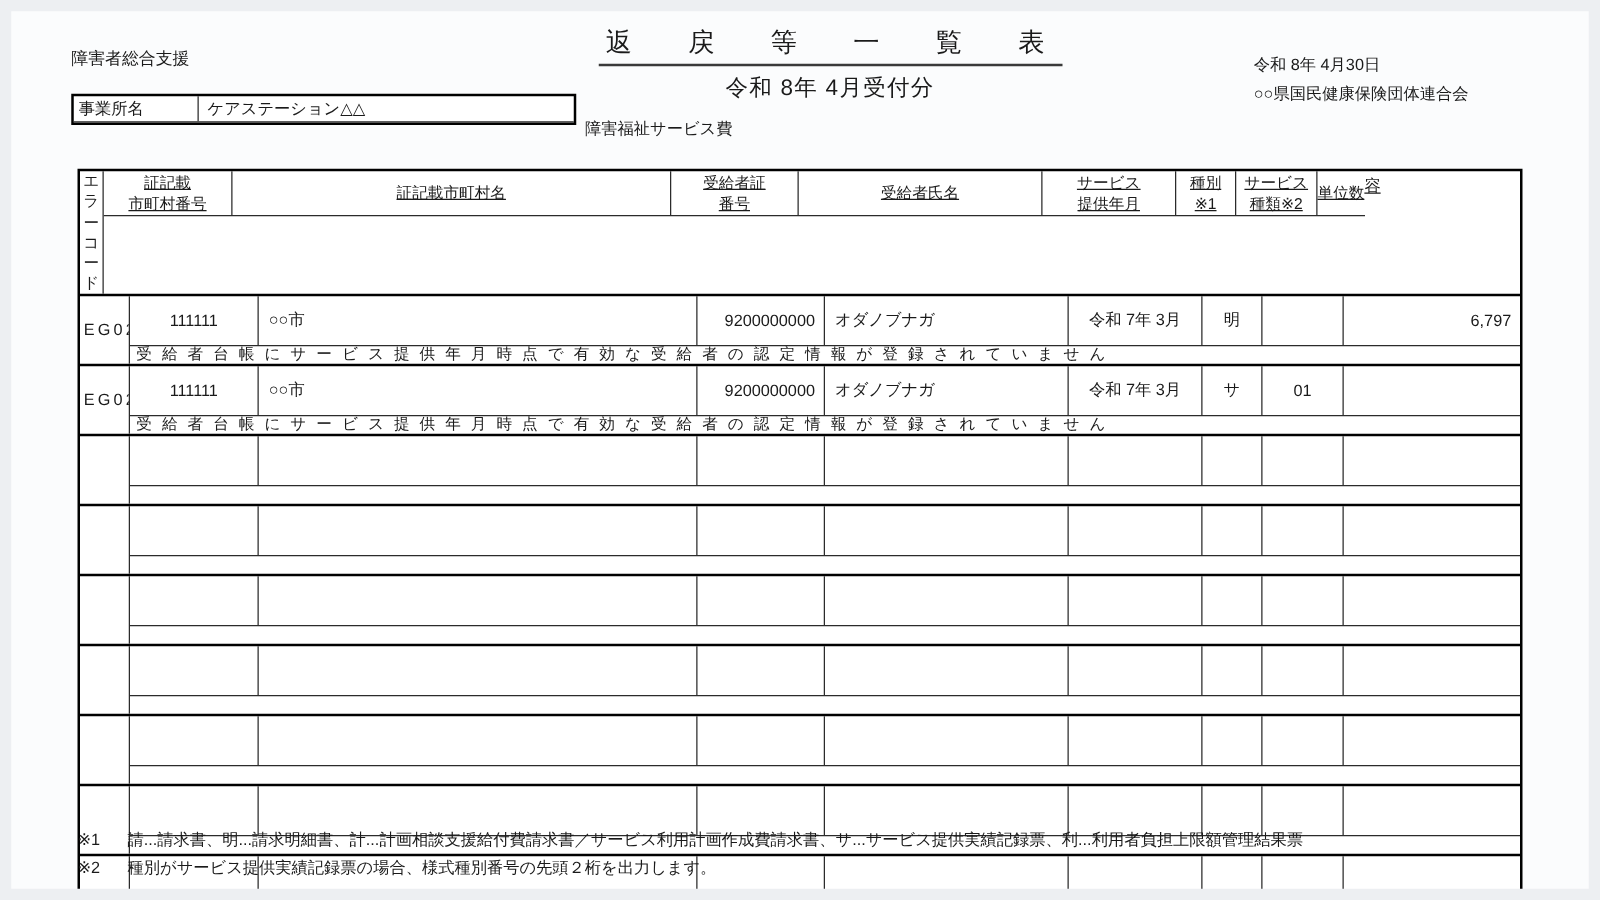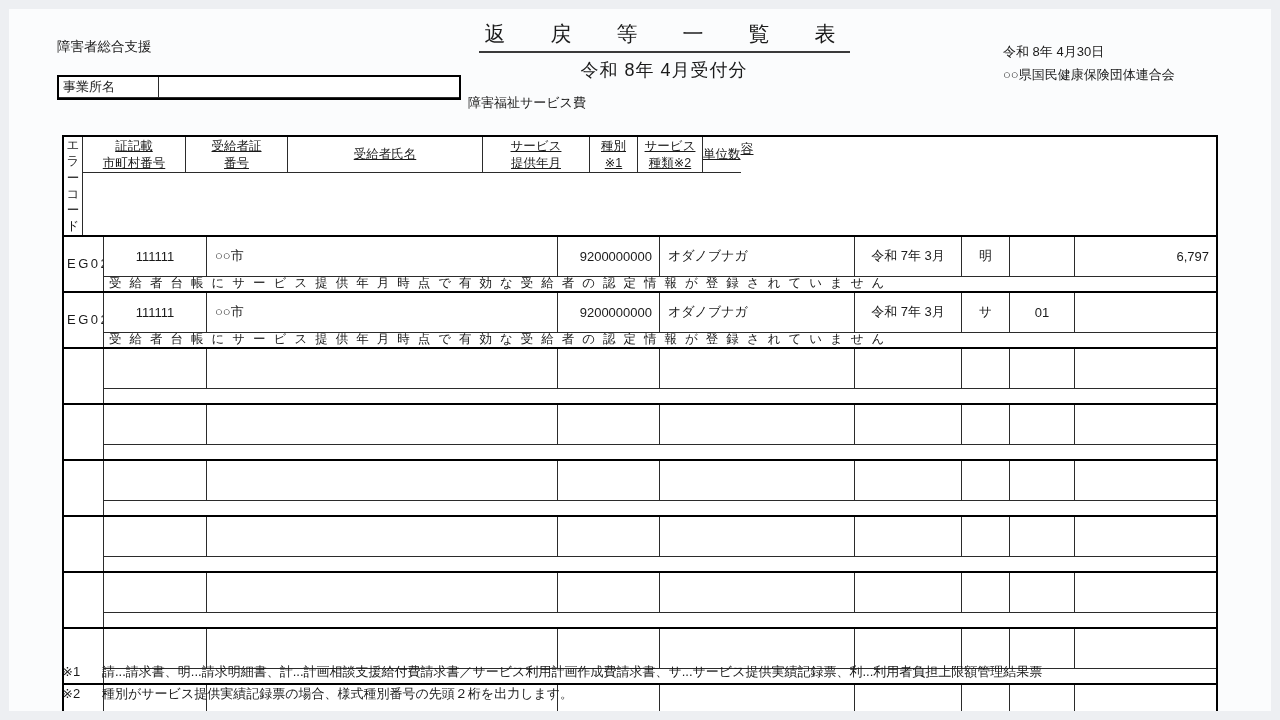--- a/index.html
+++ b/index.html
@@ -95,6 +95,7 @@
 <div class="office-table">
   <div class="office-row">
     <div class="office-label">事業所名</div>
+    <div class="office-value">ケアステーション△△</div>
   </div>
 </div>
 

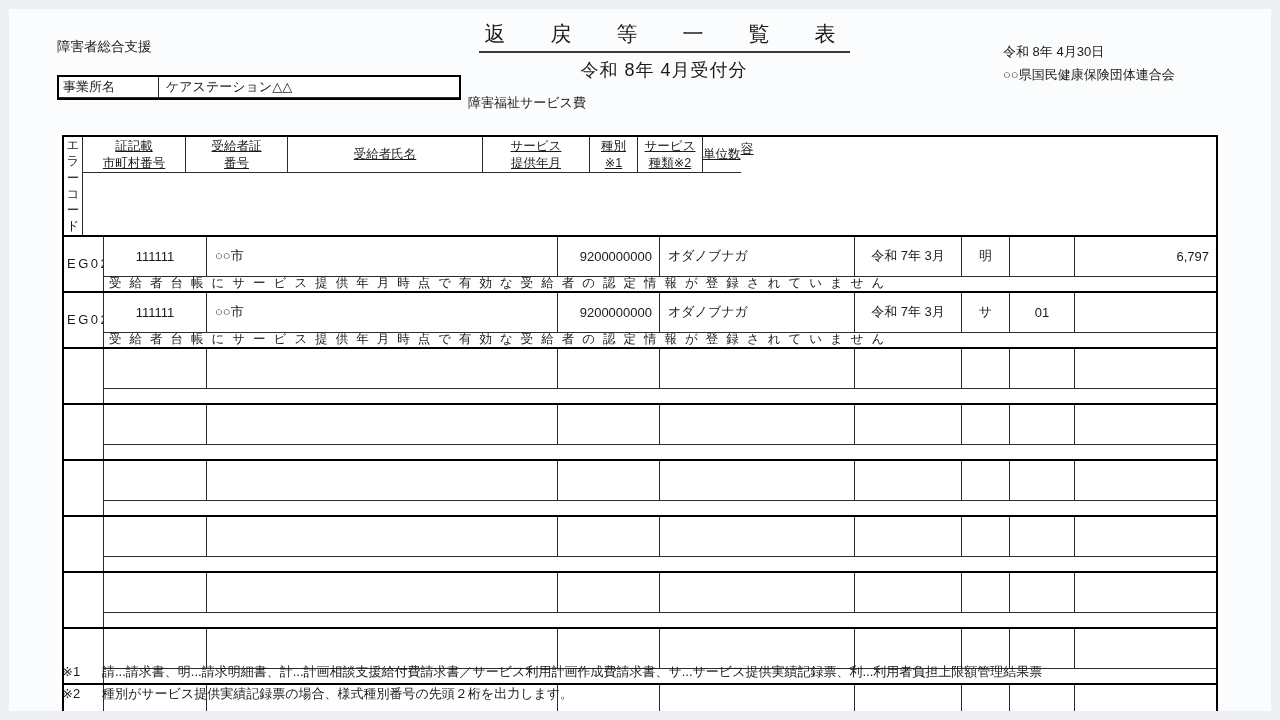--- a/index.html
+++ b/index.html
@@ -109,6 +109,7 @@
       <div class="thead-top">
         <div class="th w-cityno br">証記載
 市町村番号</div>
+        <div class="th w-cityname br">証記載市町村名</div>
         <div class="th w-certno br">受給者証
 番号</div>
         <div class="th w-name br">受給者氏名</div>

